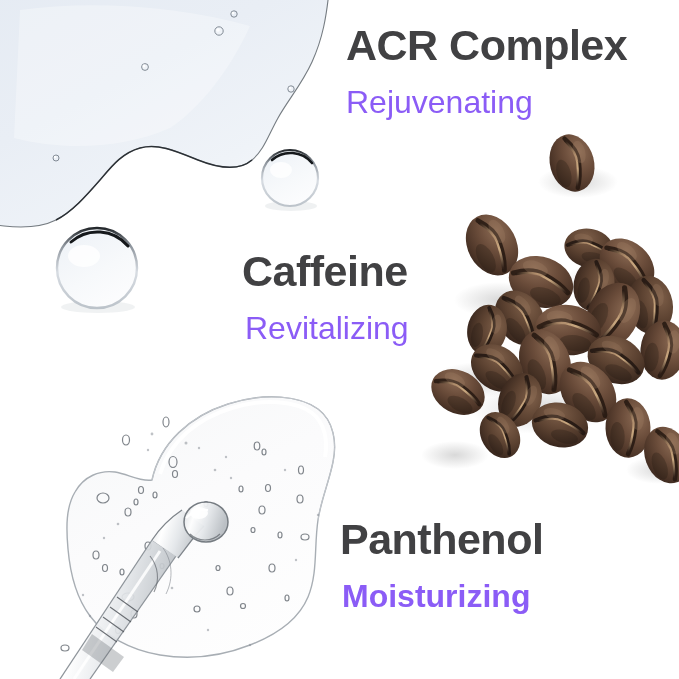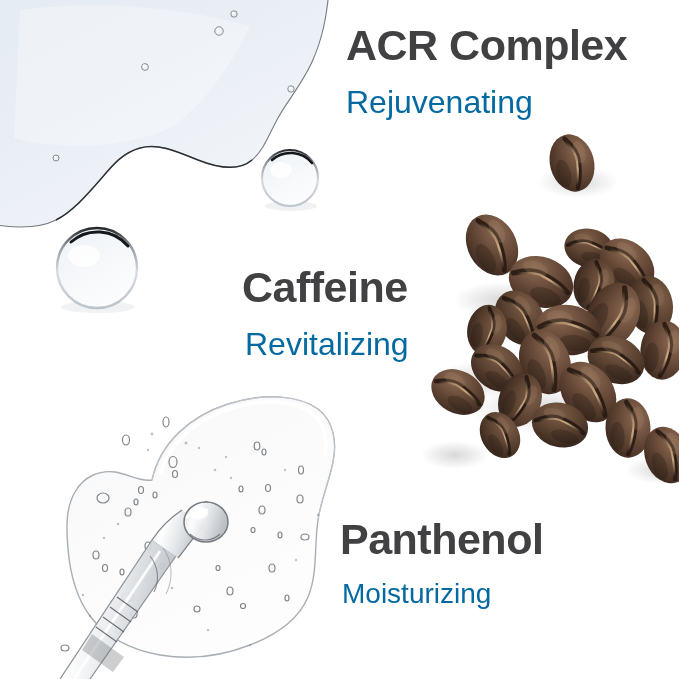--- a/index.html
+++ b/index.html
@@ -41,7 +41,7 @@
     margin: 0;
     font-family: "Liberation Sans", sans-serif;
     font-weight: 300;
-    color: #0369a1;
+    color: #8b5cf6;
     line-height: 1.0;
     white-space: nowrap;
   }

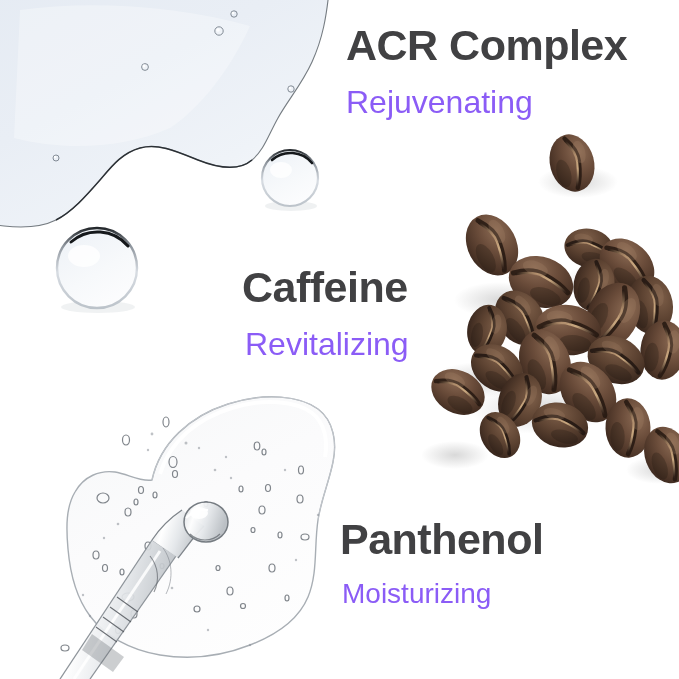--- a/index.html
+++ b/index.html
@@ -52,7 +52,7 @@
   #block-acr .ingredient-benefit { font-size: 32px; margin-top: 19px; }
 
   
-  #block-caffeine   { left: 242px; top: 266px; }
+  #block-caffeine   { left: 242px; top: 250px; }
   #block-caffeine .ingredient-name    { font-size: 43px; }
   #block-caffeine .ingredient-benefit { font-size: 32px; margin-top: 19px; margin-left: 3px; text-align: center; }
 

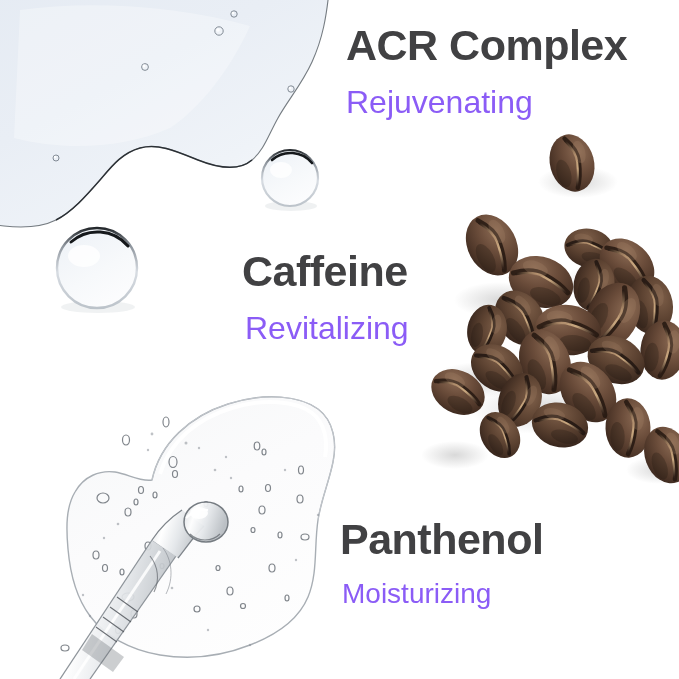--- a/index.html
+++ b/index.html
@@ -59,7 +59,7 @@
   
   #block-panthenol  { left: 340px; top: 518px; }
   #block-panthenol .ingredient-name    { font-size: 43px; }
-  #block-panthenol .ingredient-benefit { font-size: 28px; margin-top: 19px; margin-left: 2px; }
+  #block-panthenol .ingredient-benefit { font-size: 32px; margin-top: 19px; margin-left: 2px; font-weight: bold; }
 </style>
 </head>
 <body>

